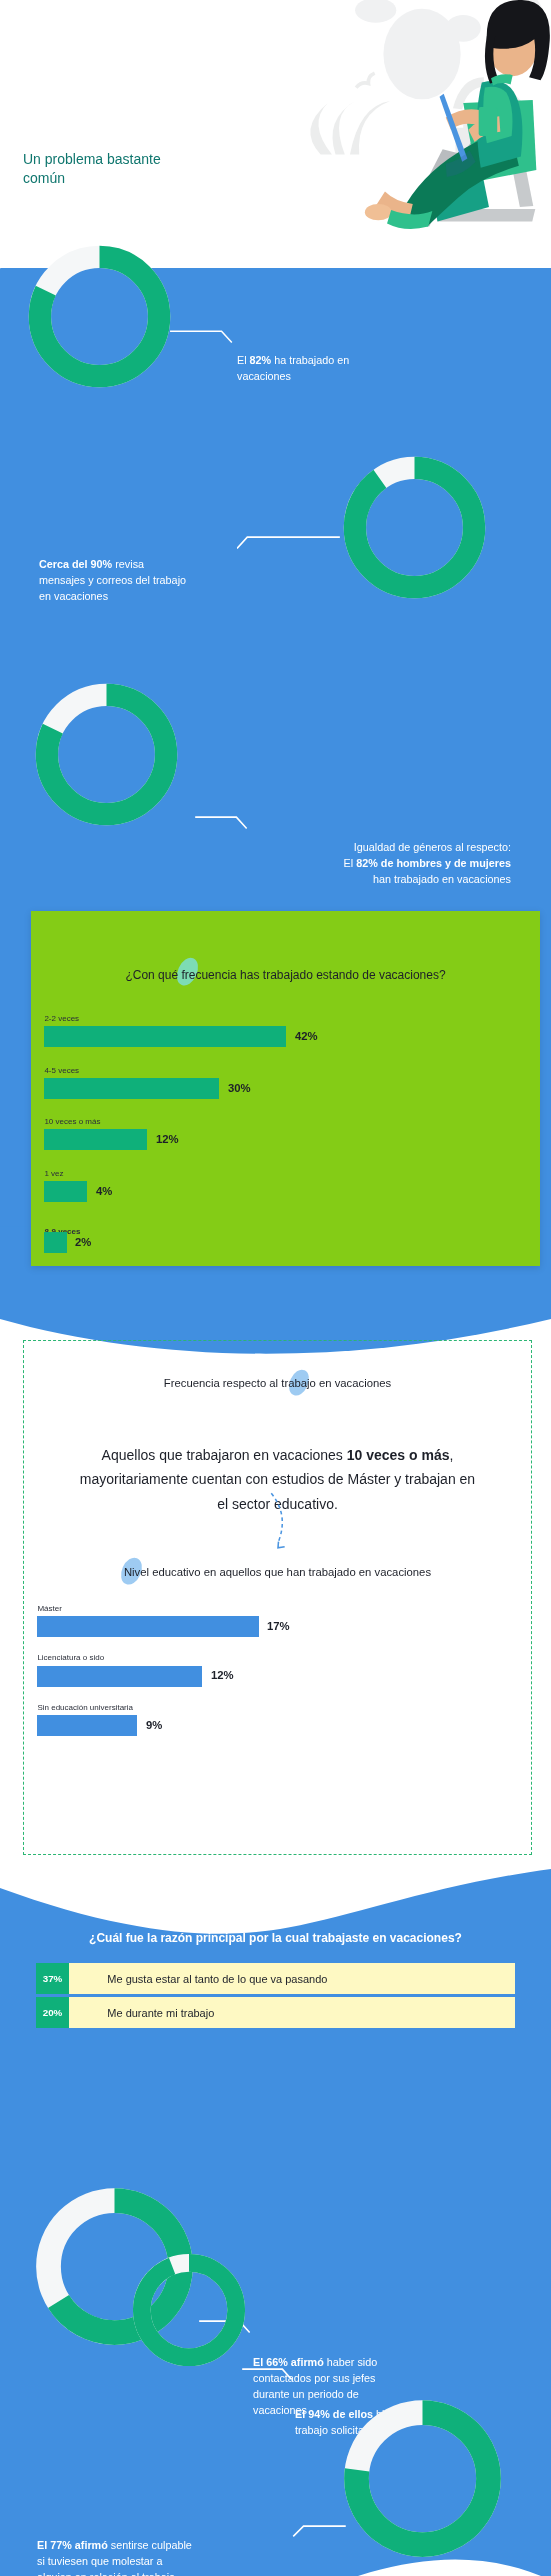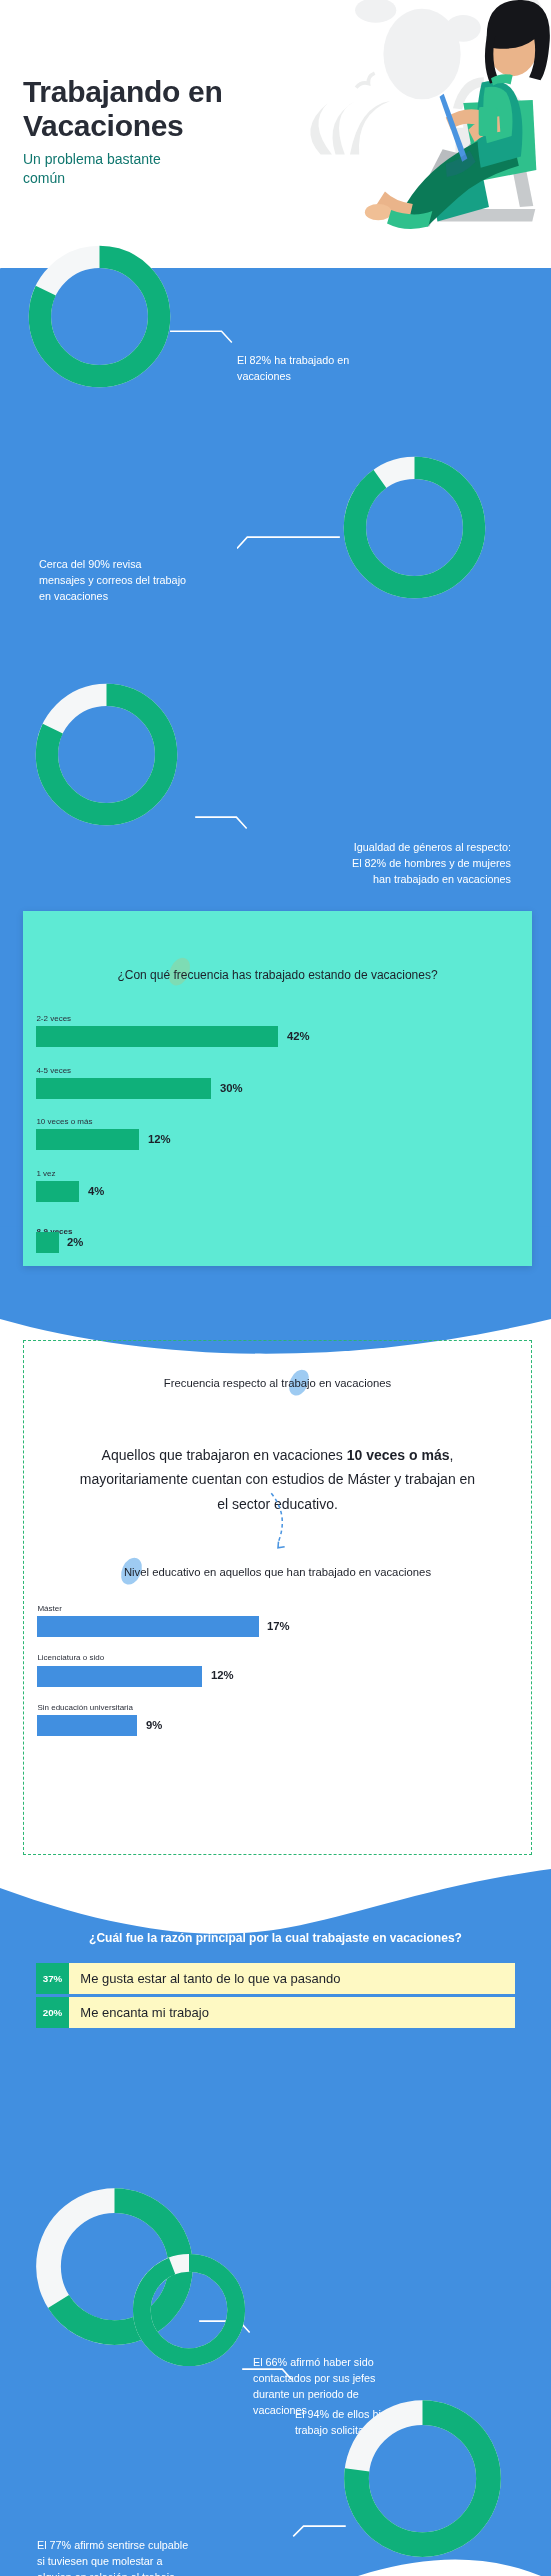--- a/index.html
+++ b/index.html
@@ -136,8 +136,6 @@
       <path d="M524 152 q20 -12 42 -6 l-4 18 q-20 -6 -34 2 Z" fill="#2fc08c"></path>
     </svg>
 
-    <div class="hero-title">Trabajando en
-Vacaciones</div>
     <div class="hero-sub">Un problema bastante
 común</div>
   </div>

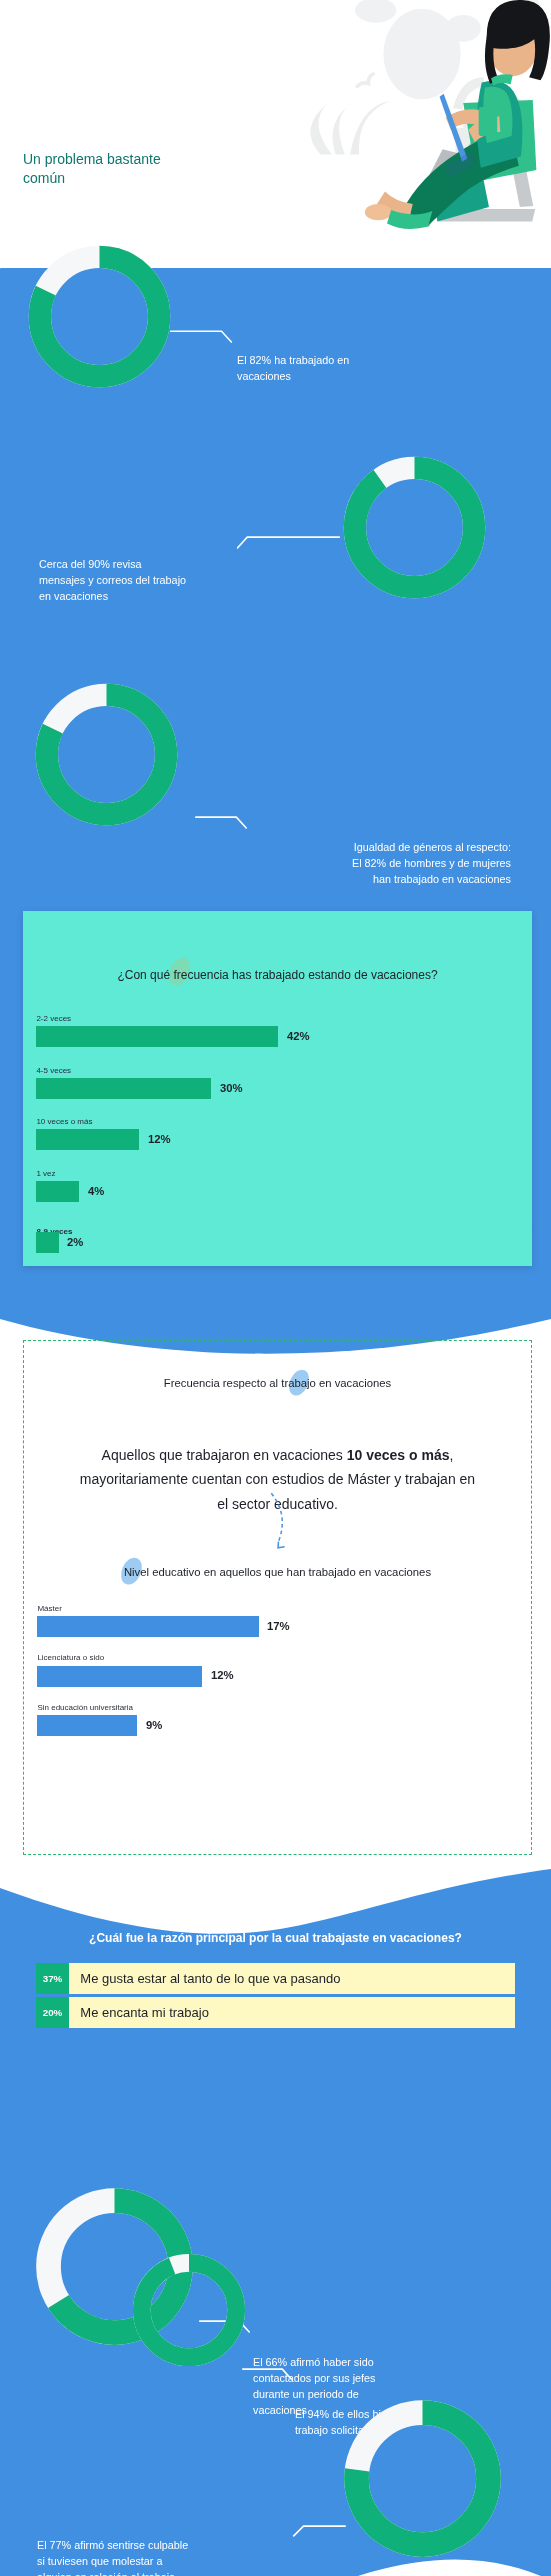--- a/index.html
+++ b/index.html
@@ -32,7 +32,7 @@
   .blue-wrap { position:absolute; left:0; top:0; width:551px; height:2729px; pointer-events:none; }
 
   .sec-text { color:#ffffff; font-size:10.8px; line-height:1.48; white-space:pre-line; }
-  .sec-text b { font-weight:normal; }
+  .sec-text b { font-weight:bold; }
 
   .donut { position:absolute; }
   .leader { position:absolute; }

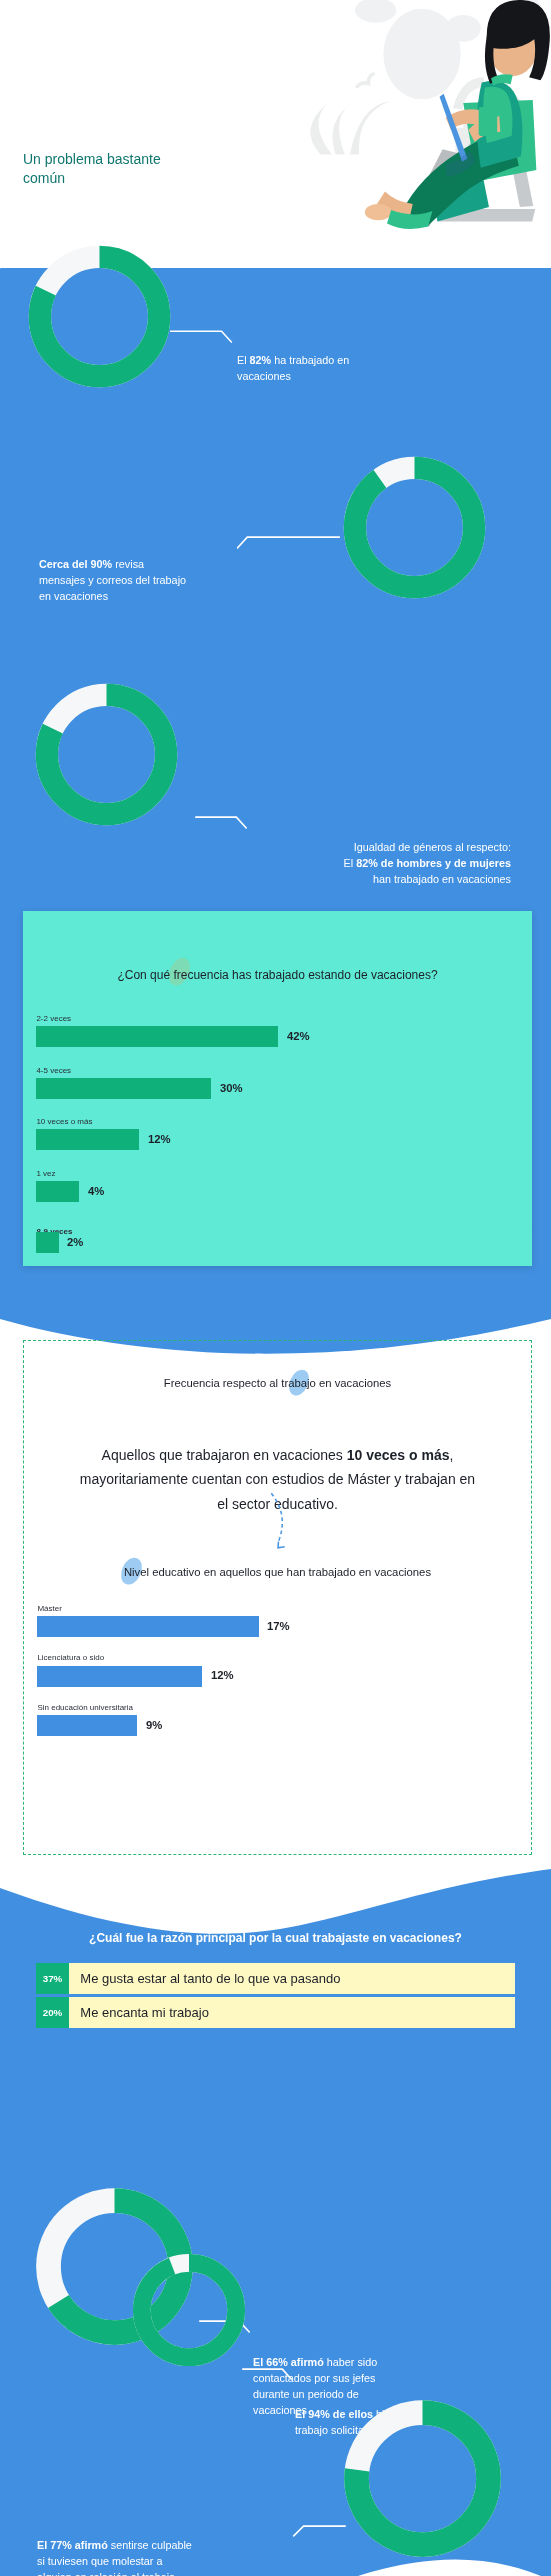--- a/index.html
+++ b/index.html
@@ -39,8 +39,9 @@
 
   
   .card {
-    position:absolute; background:#5eead4;
+    position:absolute; background:#84cc16;
     box-shadow:0 1.5px 7.2px rgba(0,0,0,0.13);
+    margin-left:8px;
   }
   .card-title {
     position:absolute; width:100%; text-align:center;

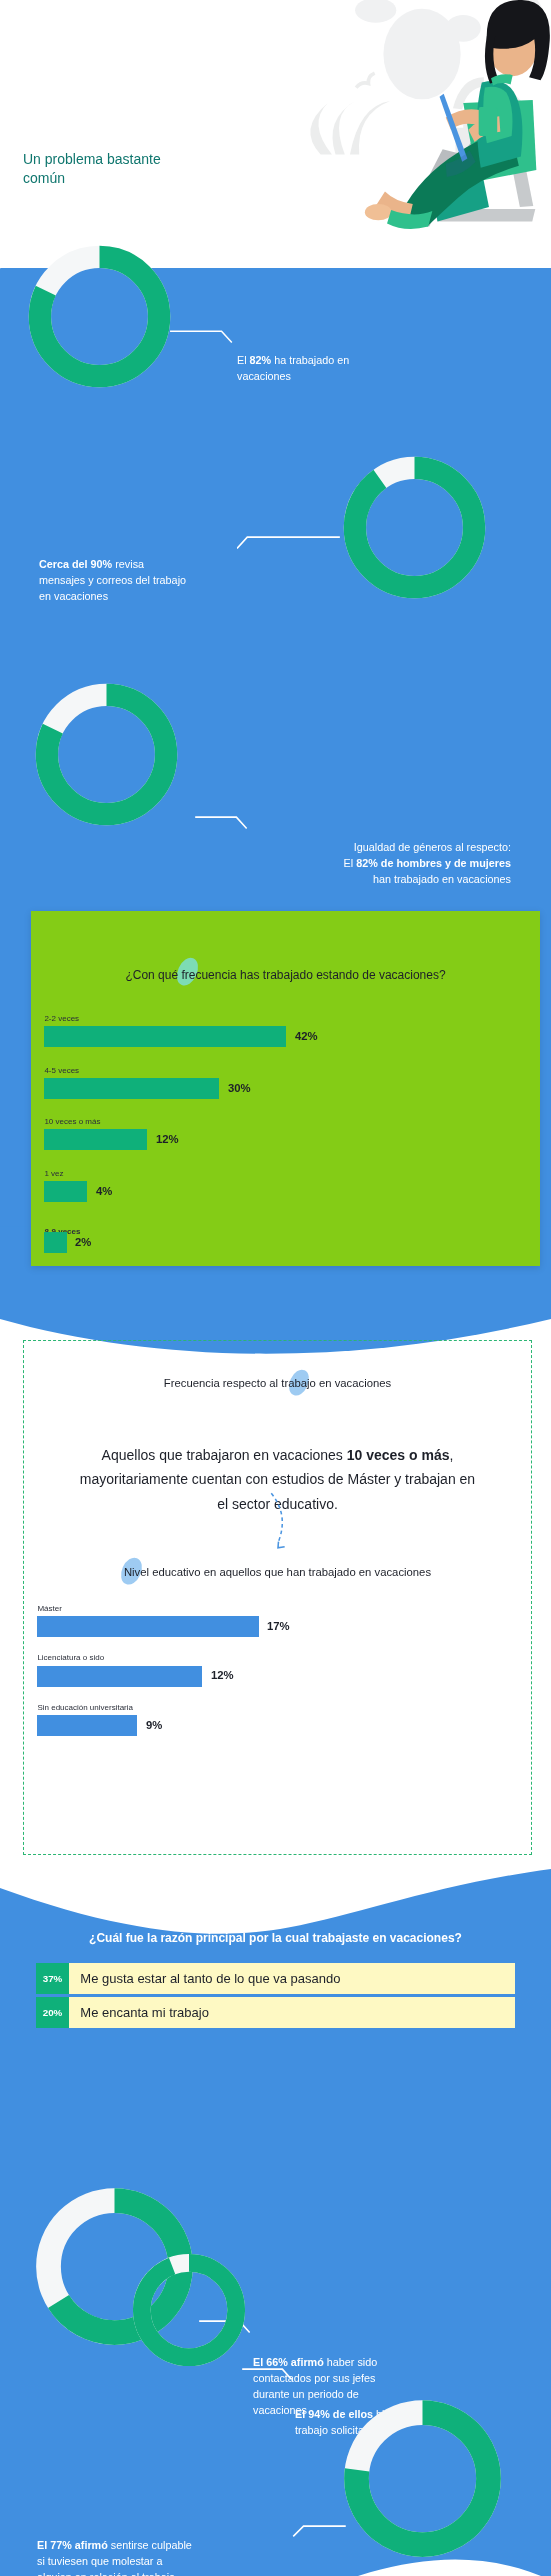--- a/index.html
+++ b/index.html
@@ -68,7 +68,7 @@
     display:flex; align-items:center; justify-content:center;
     font-size:9.8px; font-weight:bold;
   }
-  .reason-txt { padding-left:11.3px; font-size:13px; color:#1d2029; }
+  .reason-txt { padding-left:11.3px; font-size:11px; color:#1d2029;margin-left:27px; }
 </style>
 </head>
 <body>

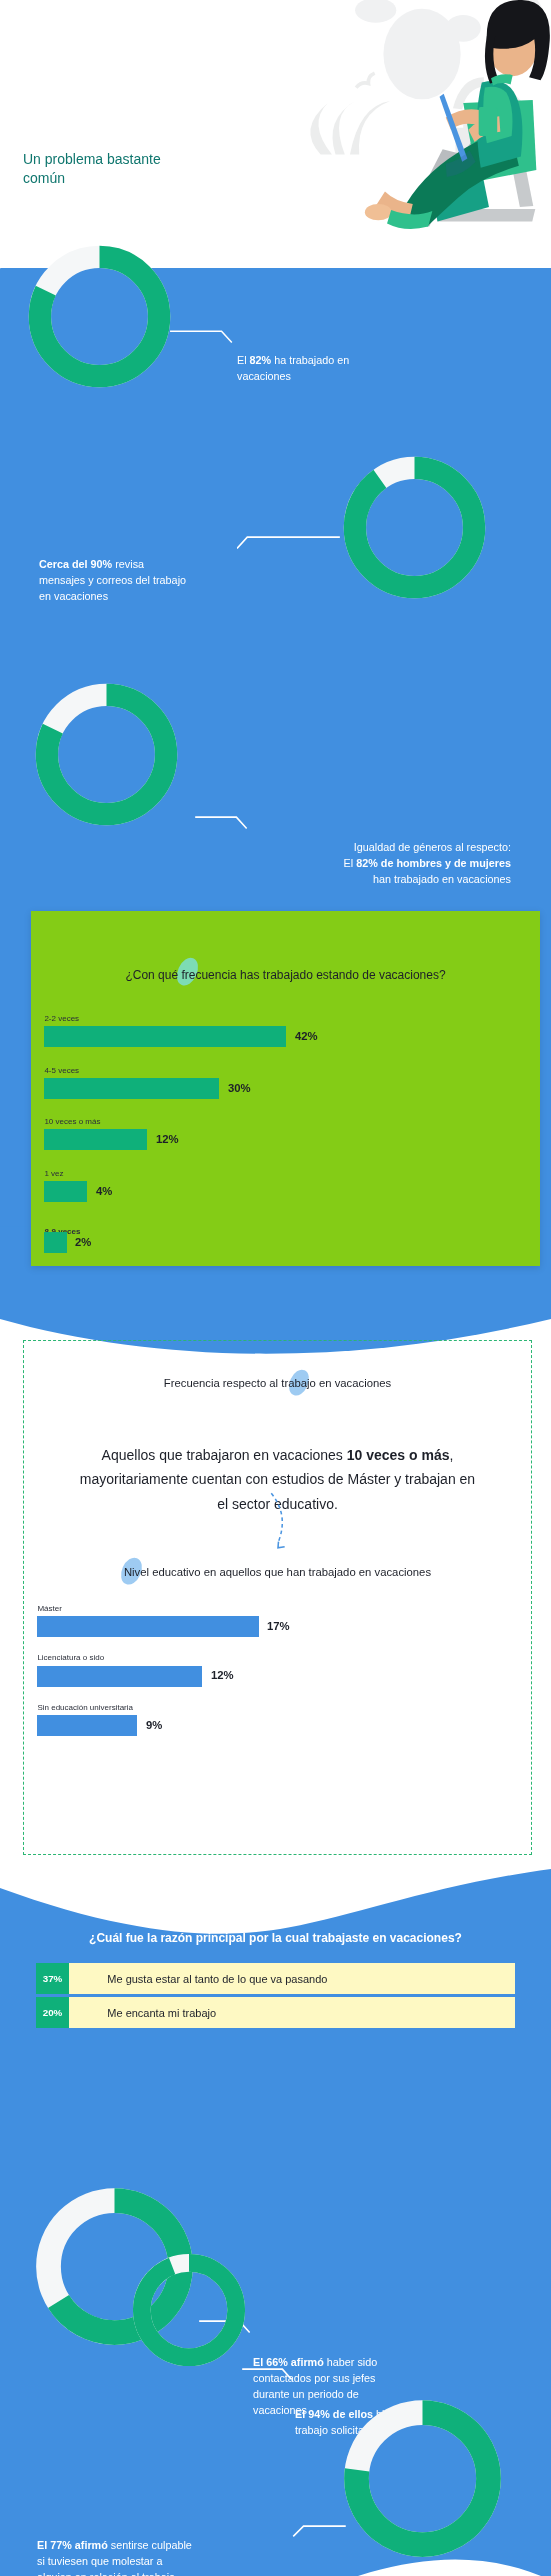--- a/index.html
+++ b/index.html
@@ -249,7 +249,7 @@
     </div>
     <div class="reason-row" style="left:36px; top:1997px; width:479px;">
       <div class="reason-pct">20%</div>
-      <div class="reason-txt">Me encanta mi trabajo</div>
+      <div class="reason-txt">Me durante mi trabajo</div>
     </div>
   </div>
 

